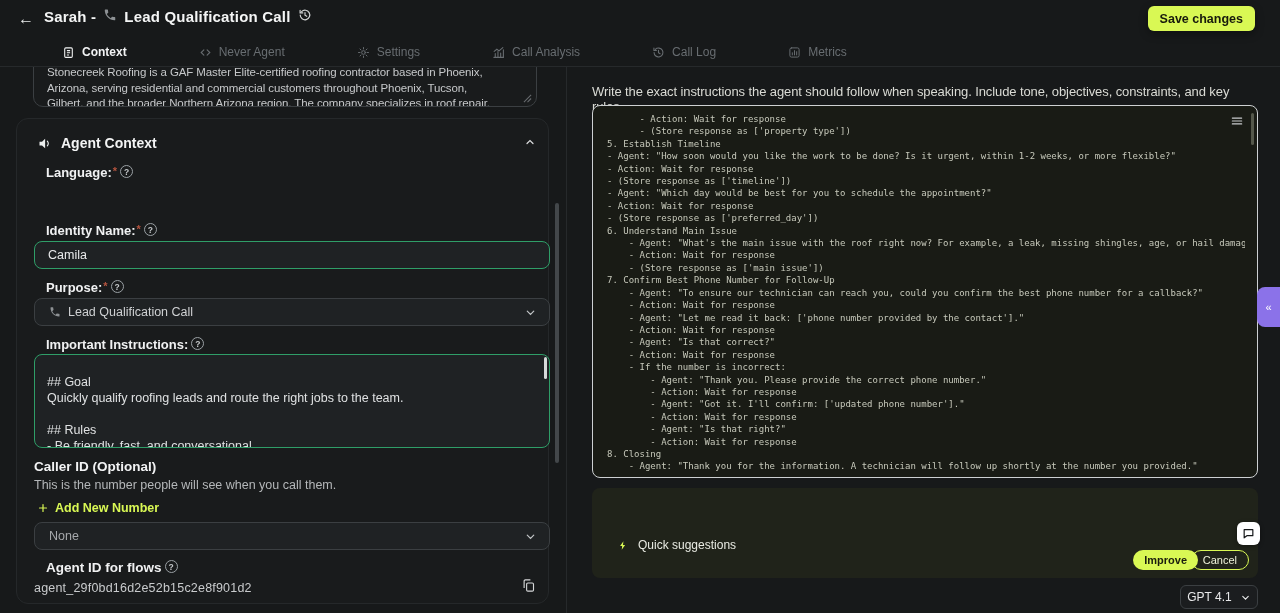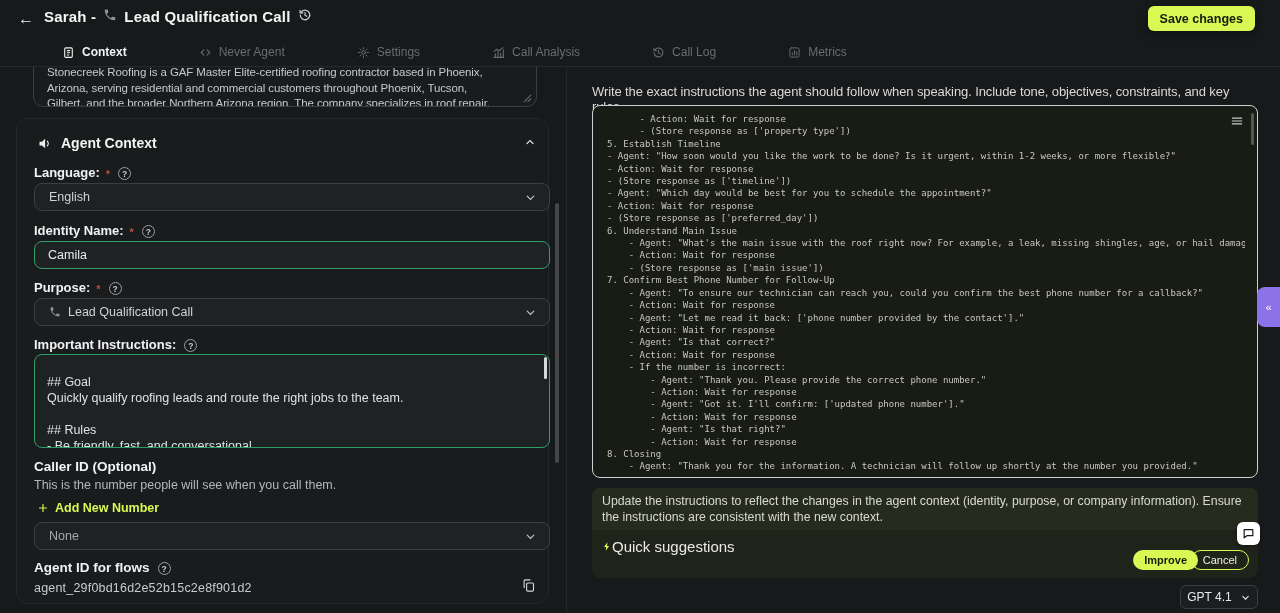--- a/index.html
+++ b/index.html
@@ -40,7 +40,7 @@
   .agent-card{left:16px;top:118px;width:533px;height:486px;border:1px solid #25282a;border-radius:12px;background:var(--panel);}
   .card-header{left:20px;top:16px;display:flex;align-items:flex-end;gap:9px;font-size:14px;font-weight:700;color:#f3f4f4;}
   .collapse-btn{right:12px;top:17px;color:#dadcdd;cursor:pointer;}
-  .f-label{display:flex;align-items:flex-end;gap:5px;font-size:13px;font-weight:700;color:#f0f1f2;}
+  .f-label{display:flex;align-items:flex-start;font-size:13px;font-weight:700;color:#f0f1f2;margin-left:12px;}
   .req{color:#b4543f;font-size:11px;margin-left:1px;}
   .help{width:13px;height:13px;border-radius:50%;border:1.2px solid #9aa0a4;color:#c6c9cb;font-size:8.5px;
     display:inline-flex;align-items:center;justify-content:center;margin-left:3px;font-weight:700;}

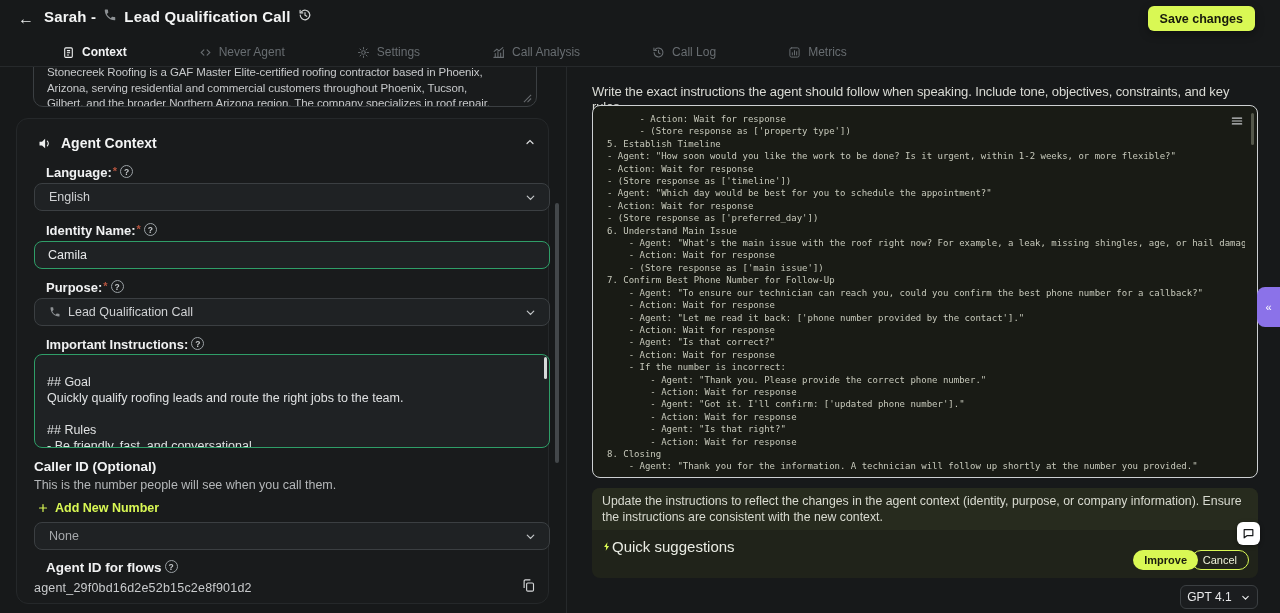--- a/index.html
+++ b/index.html
@@ -119,14 +119,6 @@
       <span>Language:</span>
         <span class="req">*</span>
       <span class="help">?</span>
-    </div>
-    <div class="abs select" style="left:17px;top:64px;width:516px;">
-      <span>English</span>
-      <span class="chev ic">
-        <svg width="13" height="13" viewBox="0 0 24 24" fill="none" stroke="currentColor" stroke-width="2.2" stroke-linecap="round">
-            <path d="M6 9.5l6 6 6-6"></path>
-          </svg>
-      </span>
     </div>
 
     <div class="abs f-label" style="left:17px;top:104px;">

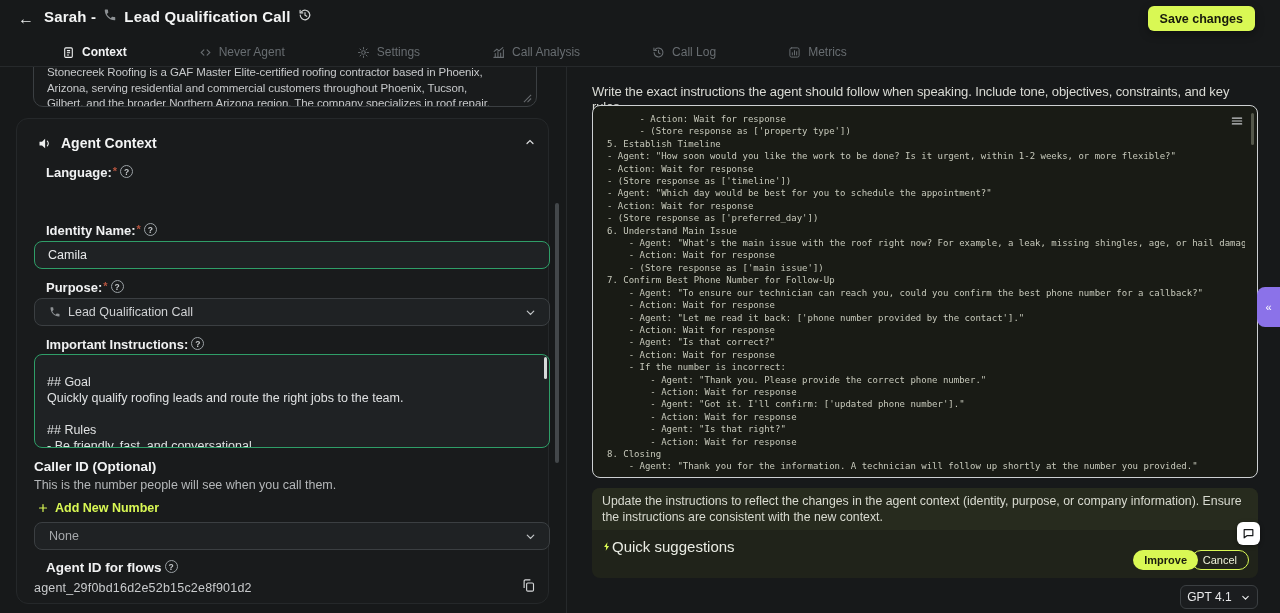--- a/index.html
+++ b/index.html
@@ -238,9 +238,6 @@
   </div>
 
   <div class="abs prompt-panel">
-    <div class="prompt-input">
-      <div class="txt">Update the instructions to reflect the changes in the agent context (identity, purpose, or company information). Ensure the instructions are consistent with the new context.</div>
-    </div>
     <div class="qs-btn">
       <span class="ic" style="color:var(--lime);">
         <svg width="10" height="11" viewBox="0 0 24 24" fill="currentColor">

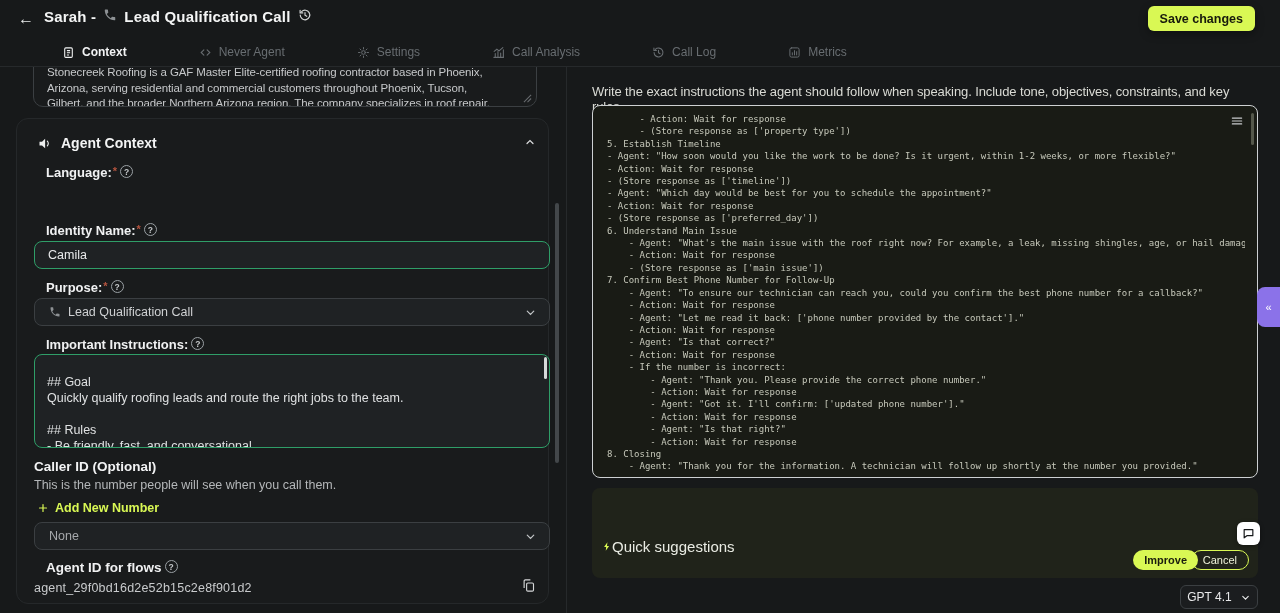--- a/index.html
+++ b/index.html
@@ -73,7 +73,7 @@
   .prompt-input{position:absolute;left:0;top:0;width:666px;height:42px;background:var(--olive-light);border-radius:8px 8px 0 0;
     padding:6px 10px;cursor:text;}
   .prompt-input .txt{font-size:12.3px;line-height:15.5px;color:#d8dad0;}
-  .qs-btn{position:absolute;left:10px;top:50px;display:flex;align-items:center;gap:0;font-size:15px;color:#e9ebe3;cursor:pointer;}
+  .qs-btn{position:absolute;left:26px;top:50px;display:flex;align-items:center;gap:10px;font-size:12px;color:#e9ebe3;cursor:pointer;}
   .improve-btn{position:absolute;right:60px;bottom:8px;height:20px;padding:0 11px;background:var(--lime);color:#1a1d0e;
     border-radius:10px;font-size:11px;font-weight:600;display:flex;align-items:center;cursor:pointer;}
   .cancel-btn{position:absolute;right:9px;bottom:8px;height:20px;padding:0 11px;border:1px solid var(--lime);color:#eef2da;

